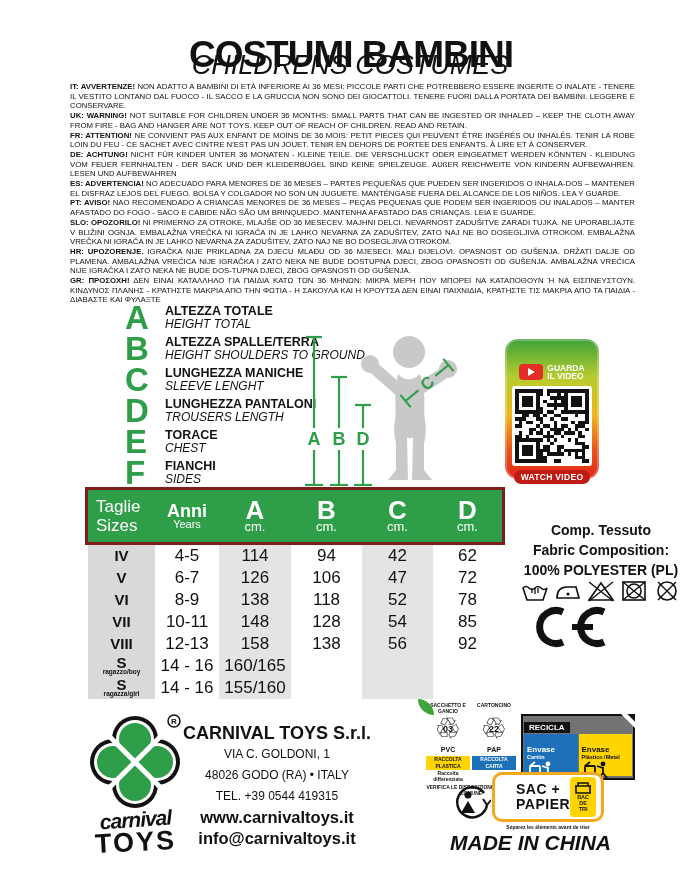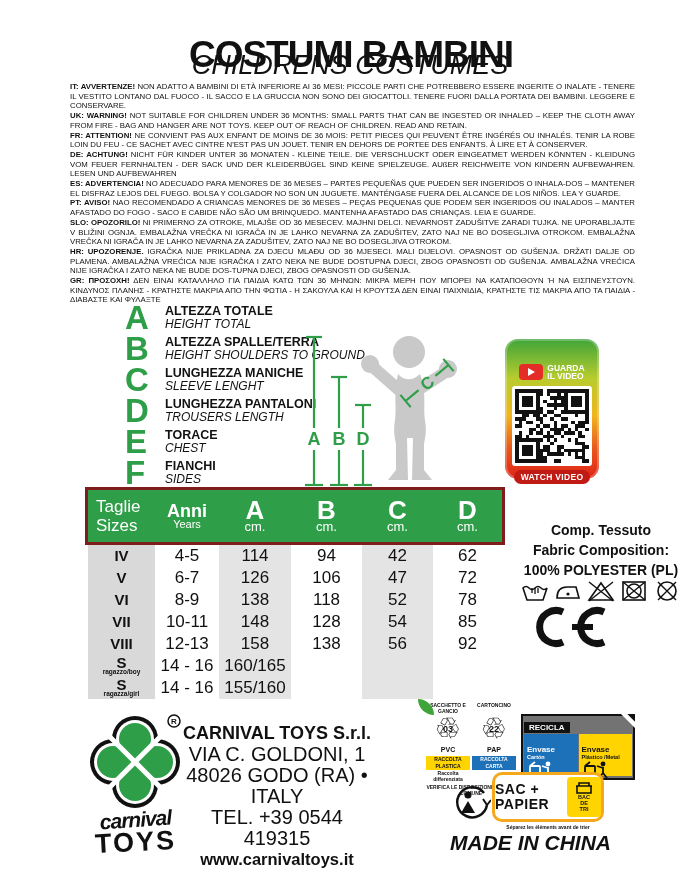--- a/index.html
+++ b/index.html
@@ -74,7 +74,7 @@
   .logo-toys{font-size:27px;font-weight:bold;letter-spacing:2px;transform:rotate(-3deg);margin-top:-5px;}
   .address{position:absolute;left:176px;top:722px;width:202px;text-align:center;}
   .addr-name{font-size:18px;font-weight:bold;line-height:22px;}
-  .addr-line{font-size:20px;line-height:21px;}
+  .addr-line{font-size:12px;line-height:21px;}
   .addr-bold{font-size:16.5px;font-weight:bold;line-height:21px;}
 
   

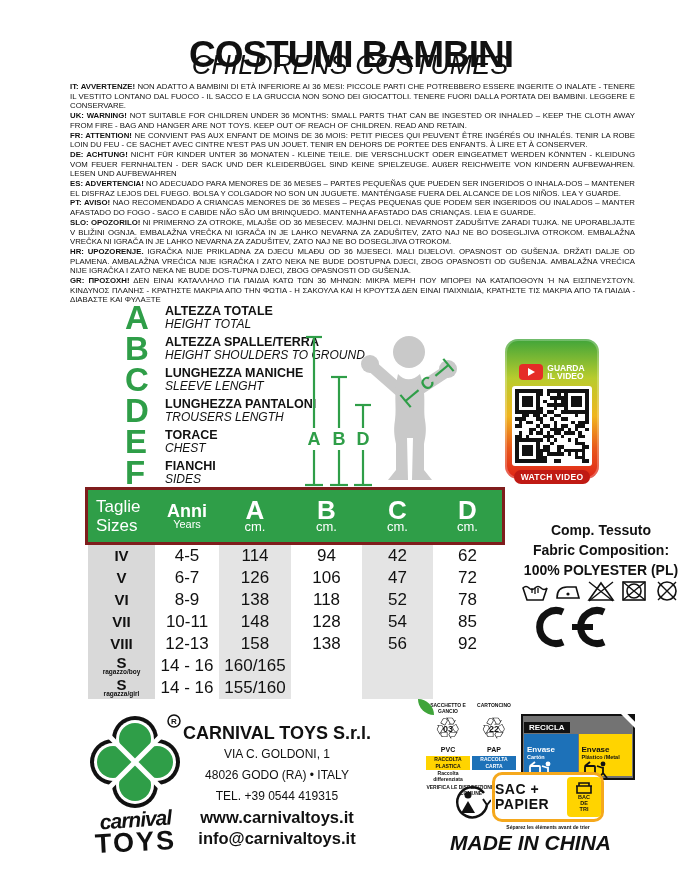--- a/index.html
+++ b/index.html
@@ -111,7 +111,7 @@
   .triman{position:absolute;left:453px;top:783px;}
   .sacbox{position:absolute;left:492px;top:772px;width:112px;height:50px;background:#fff;
           border:3px solid #f5a81c;border-radius:10px;display:flex;align-items:center;justify-content:space-between;
-          padding:0 0;box-sizing:border-box;}
+          padding:0 21px;box-sizing:border-box;}
   .sac-txt{font-size:14px;font-weight:bold;line-height:15px;letter-spacing:.5px;}
   .sac-bin{width:34px;height:40px;background:#ffd400;border-radius:4px;position:relative;
            display:flex;flex-direction:column;align-items:center;justify-content:center;}

